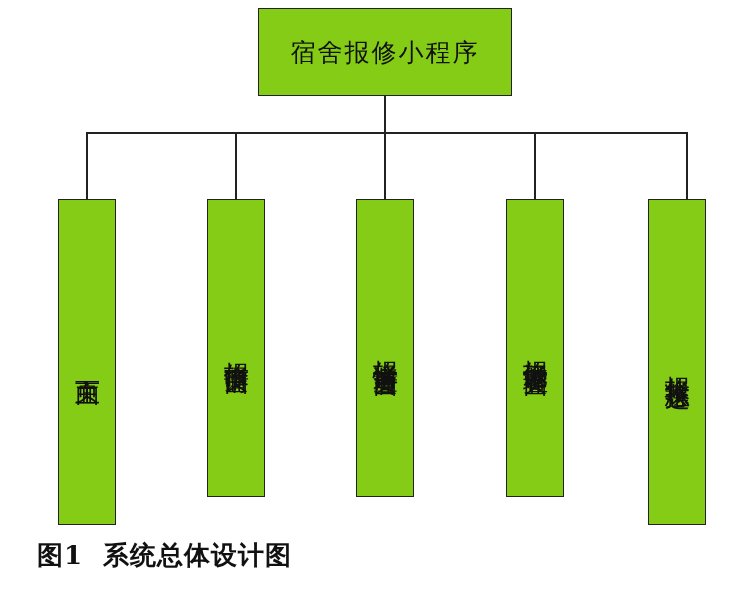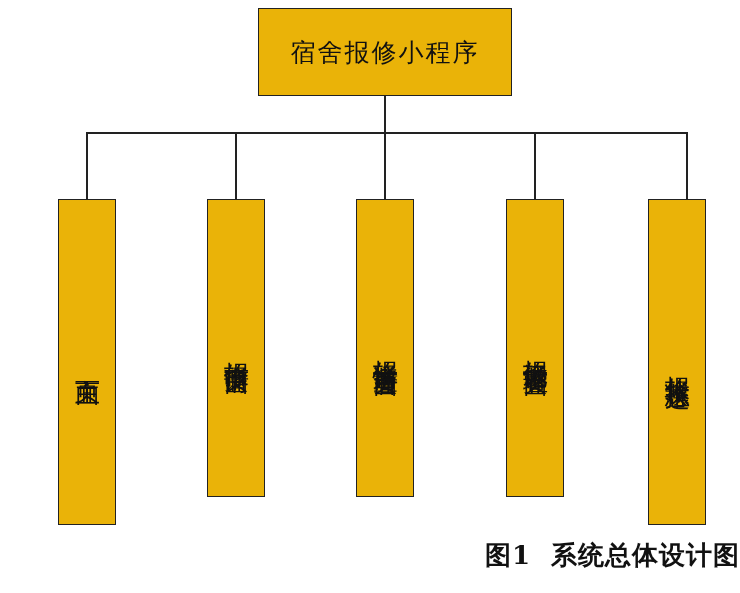--- a/index.html
+++ b/index.html
@@ -22,7 +22,7 @@
   .node {
     position: absolute;
     border: 1.5px solid #222222;
-    background: #eab308;
+    background: #84cc16;
     box-sizing: border-box;
   }
   .root-node {

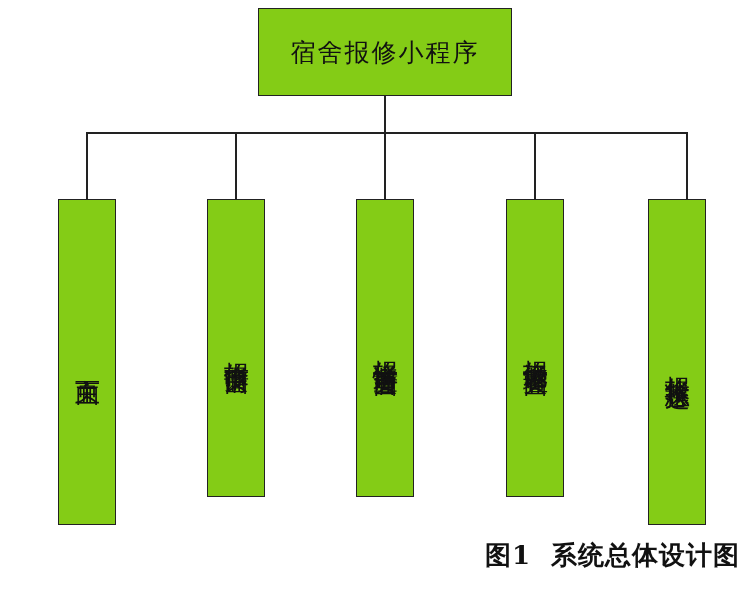--- a/index.html
+++ b/index.html
@@ -60,7 +60,7 @@
     left: 0;
     right: 0;
     top: 538px;
-    text-align: right;
+    text-align: left;
     font-family: "DejaVu Serif", serif;
     font-weight: bold;
     font-size: 26px;

